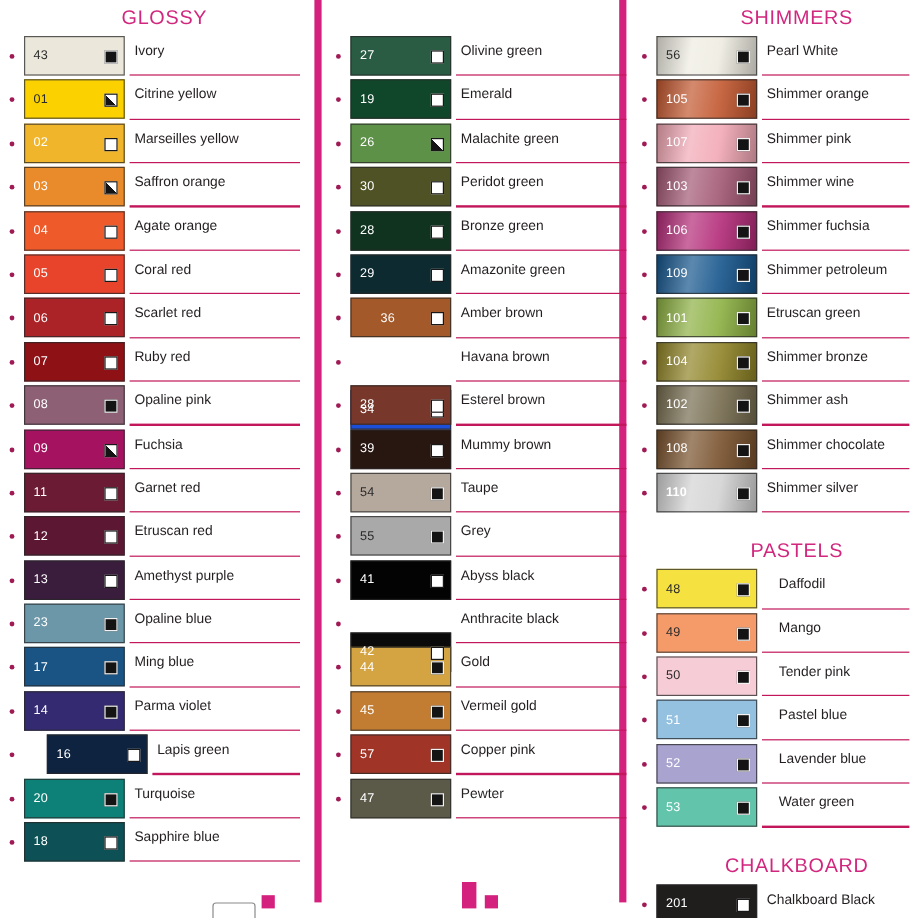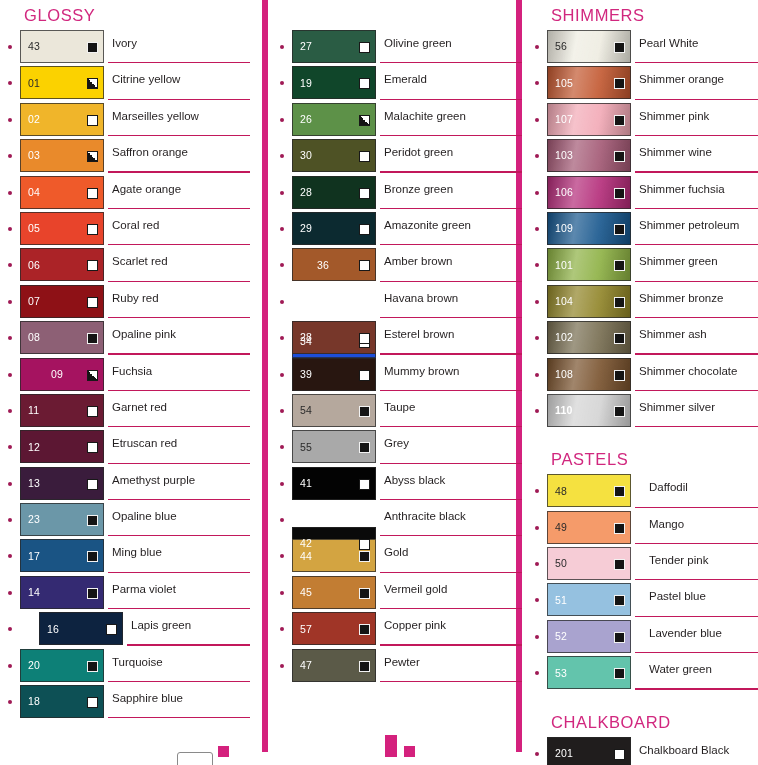--- a/index.html
+++ b/index.html
@@ -49,6 +49,7 @@
     height: 30px;
     line-height: 30px;
     white-space: nowrap;
+    text-align: center;
   }
   .section-gap { height: 14px; }
 

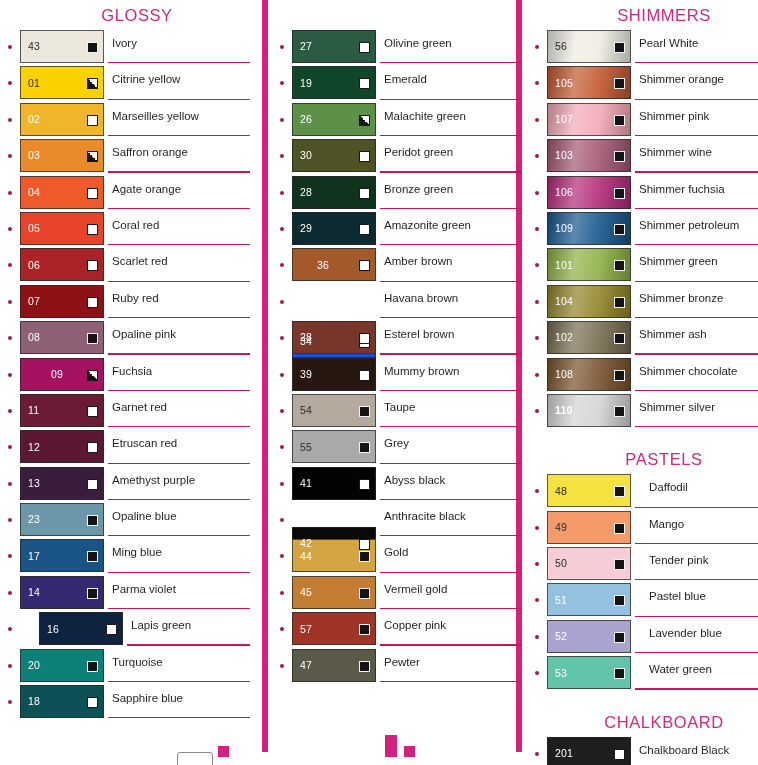--- a/index.html
+++ b/index.html
@@ -656,7 +656,7 @@
           <span class="marker full"></span>
         </div>
         <div class="label-wrap">
-          <span class="label">Shimmer green</span>
+          <span class="label">Etruscan green</span>
           <span class="rule"></span>
         </div>
       </div>

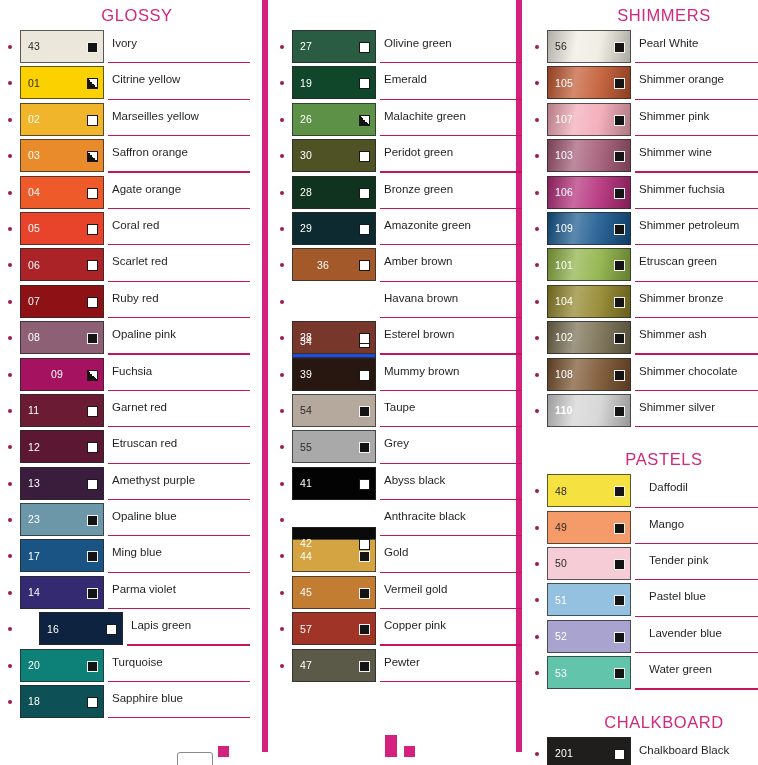--- a/index.html
+++ b/index.html
@@ -271,7 +271,7 @@
       </div>
       <div class="row">
         <span class="bullet"></span>
-        <div class="chip" style="background: rgb(165, 19, 96); padding-left: 23px;">
+        <div class="chip" style="background: rgb(165, 19, 96);">
           <span class="code light">09</span>
           <span class="marker half"></span>
         </div>

